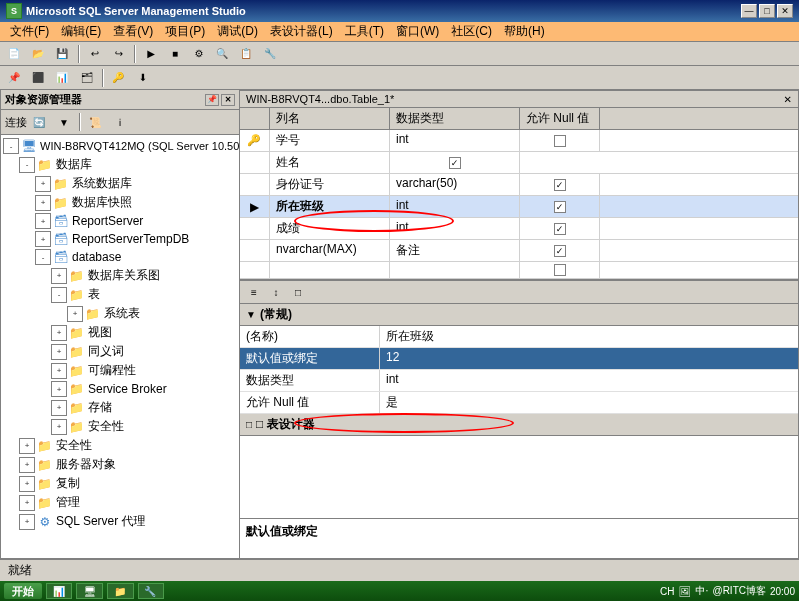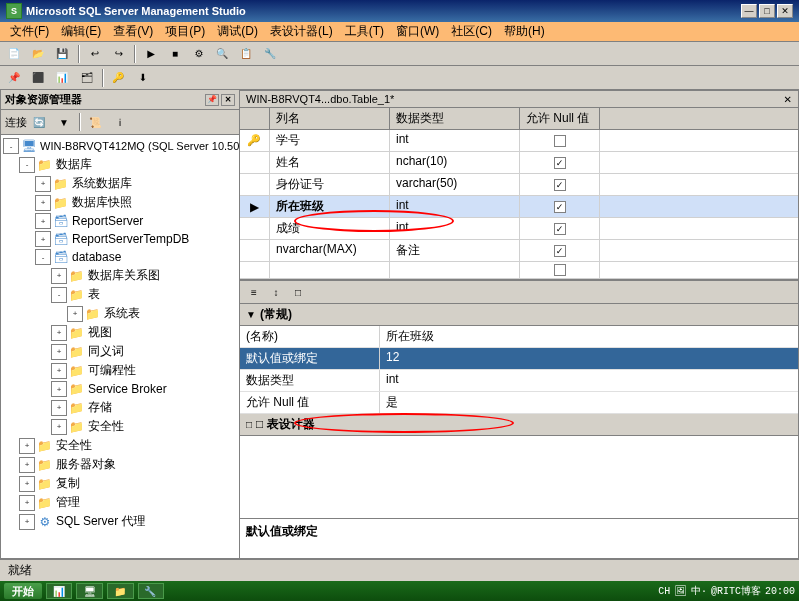--- a/index.html
+++ b/index.html
@@ -636,7 +636,6 @@
       <div class="grid-row">
         <div class="grid-cell grid-cell-icon"></div>
         <div class="grid-cell">姓名</div>
-        <div class="grid-cell">nchar(10)</div>
         <div class="grid-cell checkbox-cell">
           <div class="cb checked"></div>
         </div>

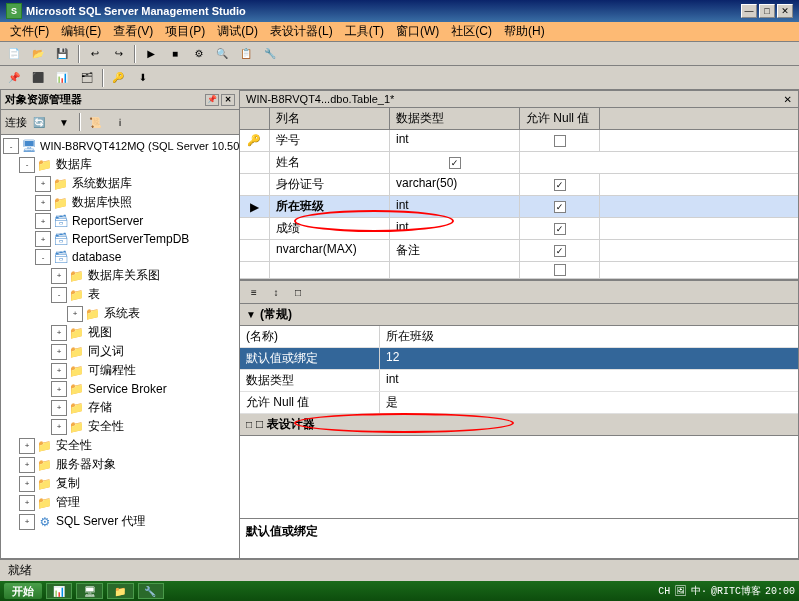--- a/index.html
+++ b/index.html
@@ -359,7 +359,6 @@
       gap: 4px;
       color: white;
       font-size: 10px;
-      font-family: Liberation Mono, monospace;
     }
 
     

